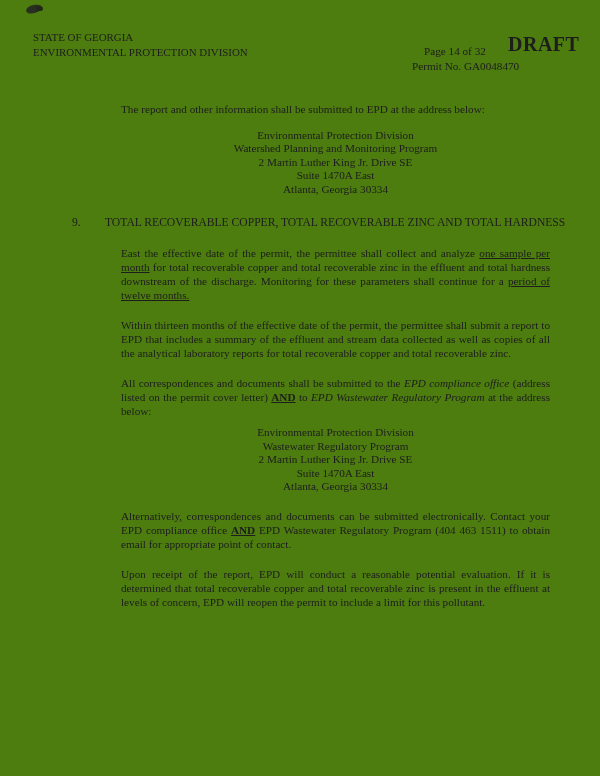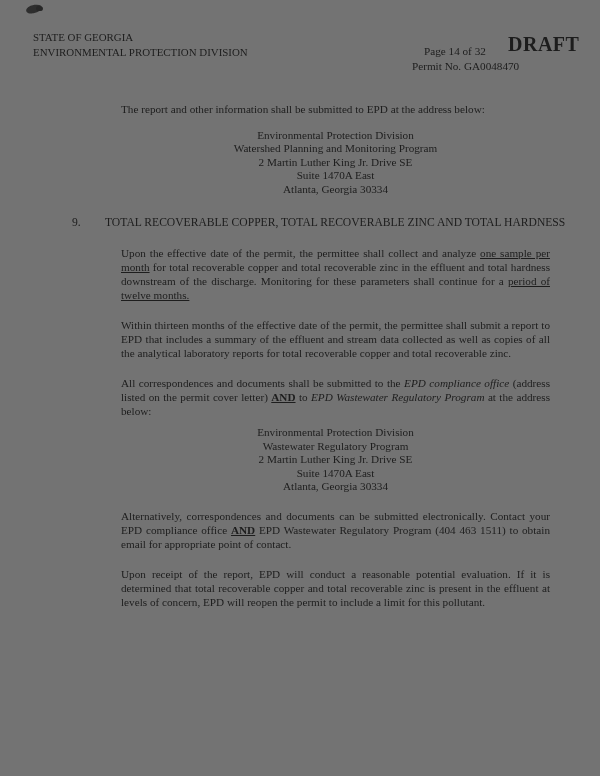--- a/index.html
+++ b/index.html
@@ -11,7 +11,7 @@
   .page {
     position: relative;
     width: 600px; height: 776px;
-    background: #737373;
+    background: #4d7c0f;
     color: #1d1d1d;
     overflow: hidden;
   }

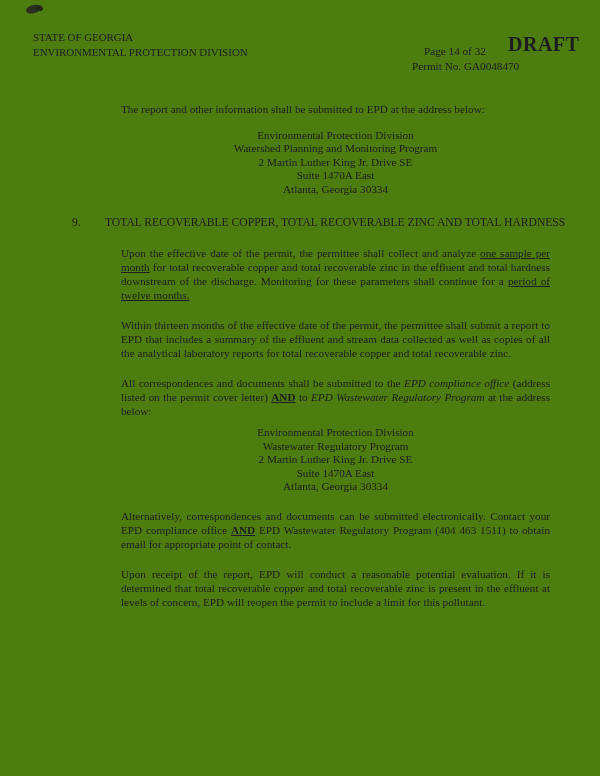--- a/index.html
+++ b/index.html
@@ -120,7 +120,7 @@
       <div class="section-title">TOTAL RECOVERABLE COPPER, TOTAL RECOVERABLE ZINC AND TOTAL HARDNESS</div>
     </div>
 
-    <p class="p-sampling"><span>Upon the effective date of the permit, the permittee shall collect and analyze </span><span class="u">one sample per month</span><span> for total recoverable copper and total recoverable zinc in the effluent and total hardness downstream of the discharge.  Monitoring for these parameters shall continue for a </span><span class="u">period of twelve months.</span></p>
+    <p class="p-sampling"><span>East the effective date of the permit, the permittee shall collect and analyze </span><span class="u">one sample per month</span><span> for total recoverable copper and total recoverable zinc in the effluent and total hardness downstream of the discharge.  Monitoring for these parameters shall continue for a </span><span class="u">period of twelve months.</span></p>
 
     <p class="p-report"><span>Within thirteen months of the effective date of the permit, the permittee shall submit a report to EPD that includes a summary of the effluent and stream data collected as well as copies of all the analytical laboratory reports for total recoverable copper and total recoverable zinc.</span></p>
 

